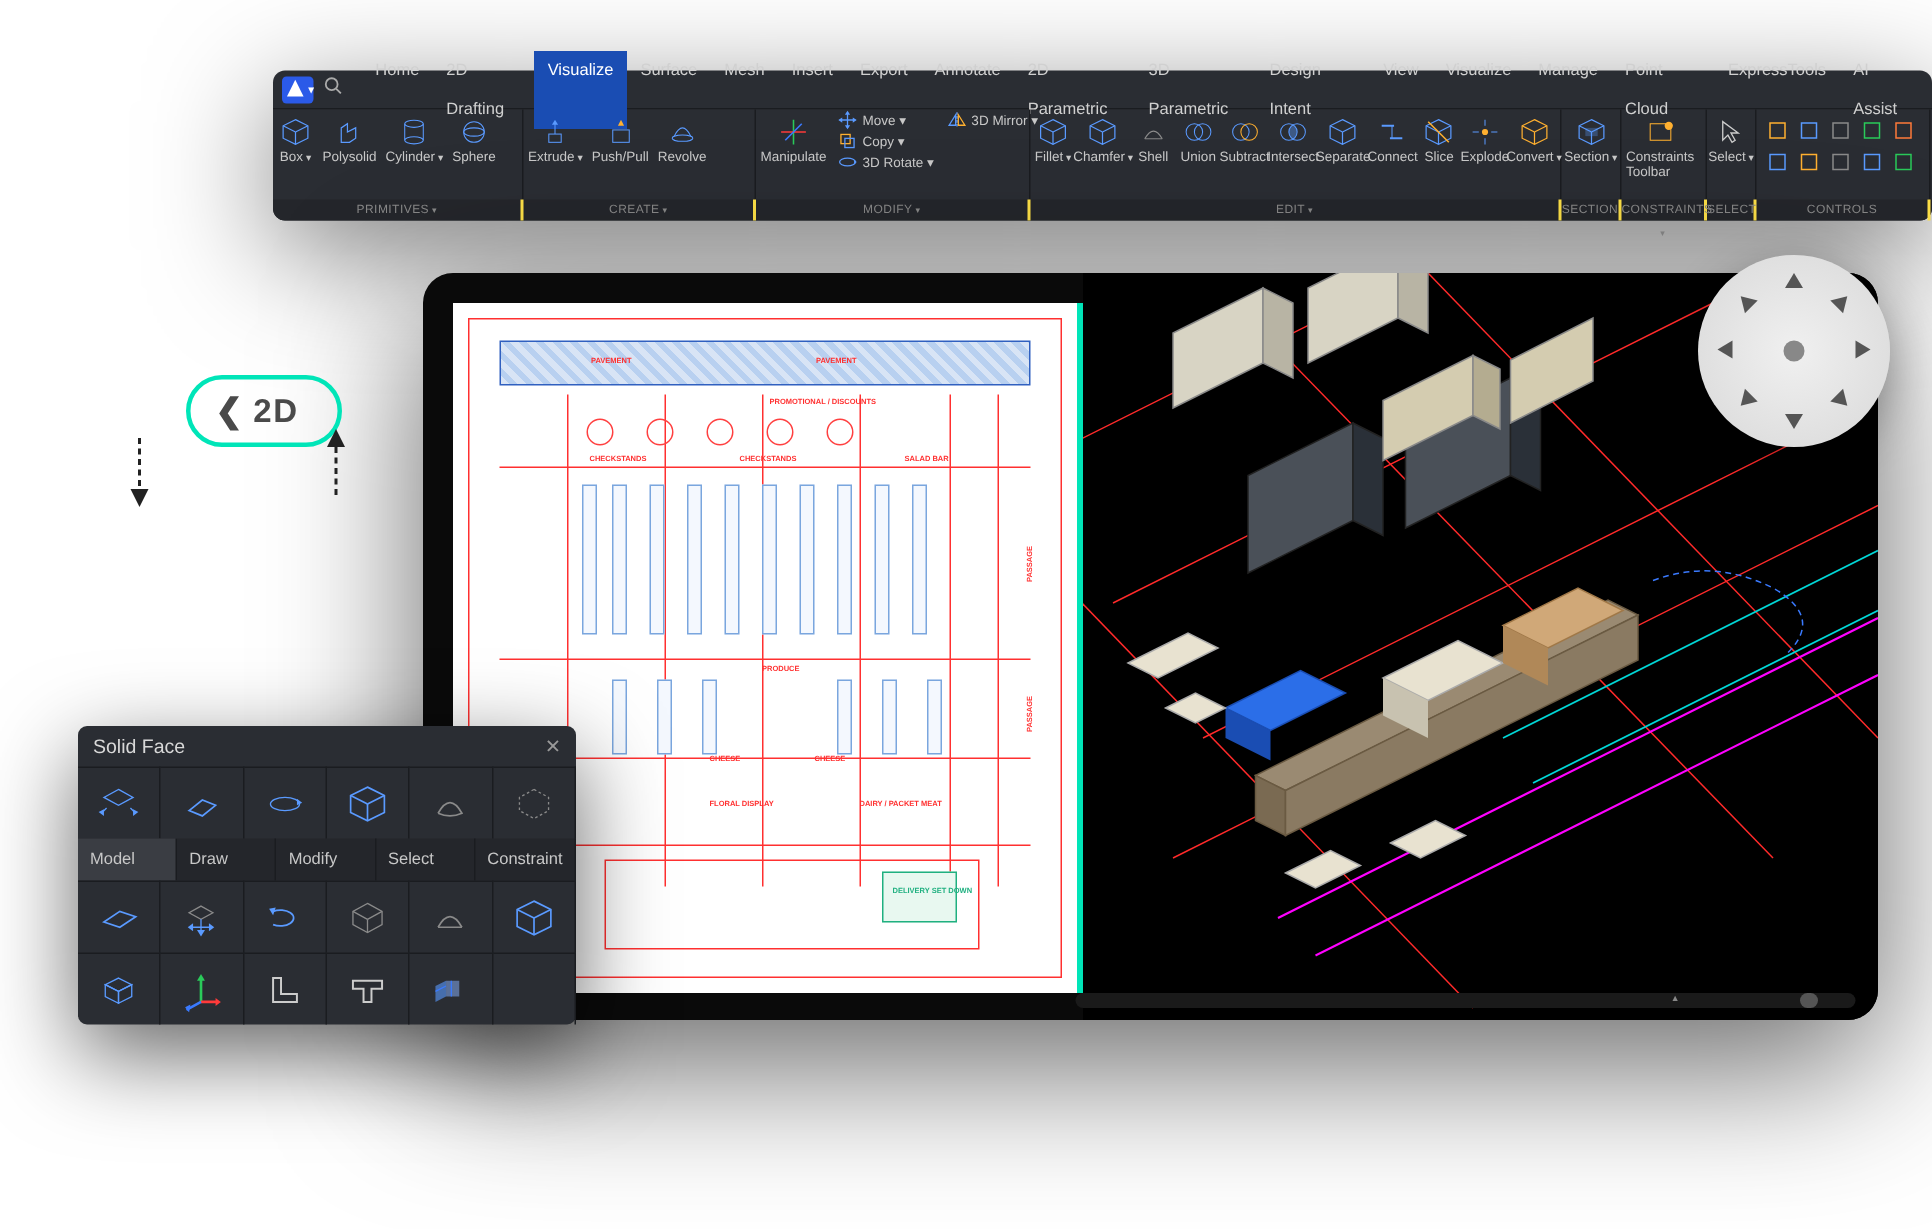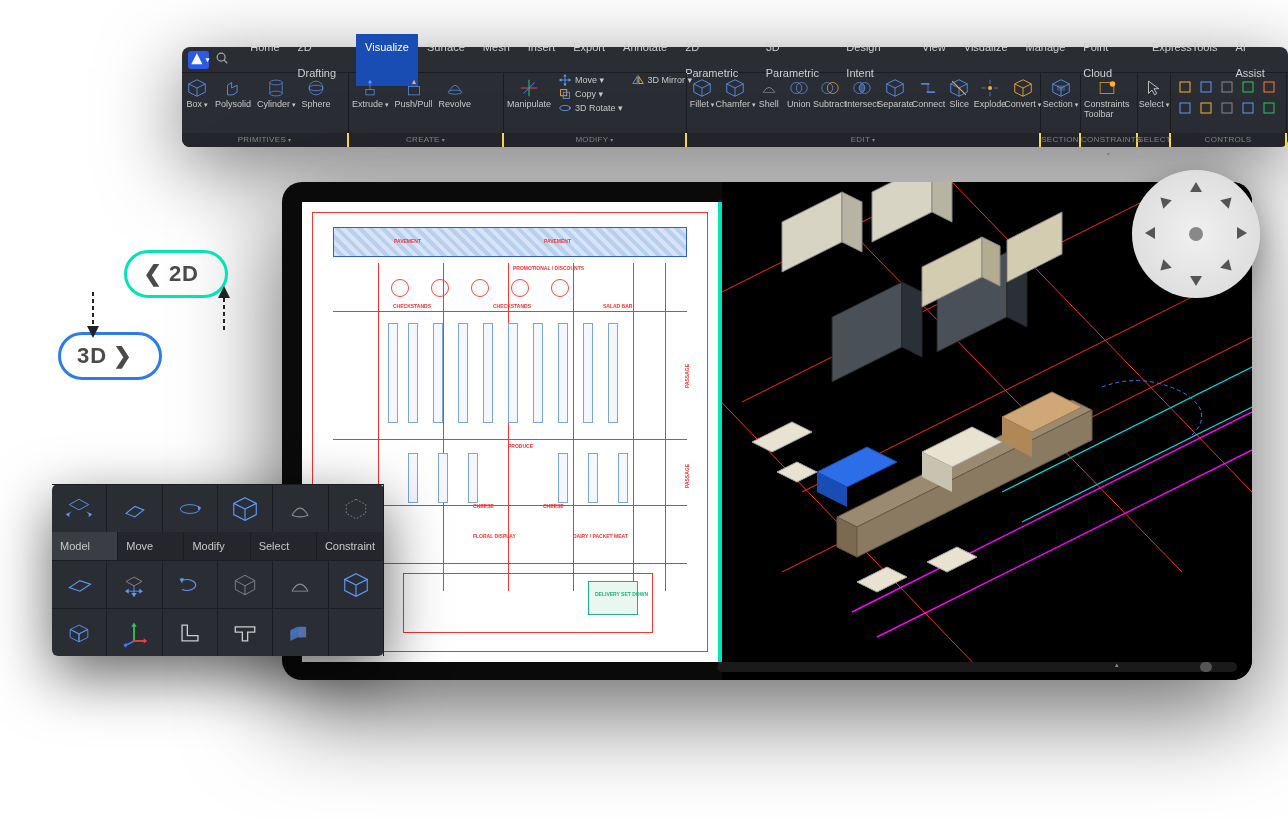--- a/index.html
+++ b/index.html
@@ -550,9 +550,6 @@
   <div class="badge badge-2d">
       <span>2D</span>
     </div>
-  <div class="badge badge-3d">
-      <span>3D</span>
-    </div>
   <div class="dash-arrow" style="top:40px;left:25px;">
     <svg width="20" height="50" viewBox="0 0 20 50">
         <line x1="10" y1="2" x2="10" y2="38" stroke="#222" stroke-width="2" stroke-dasharray="4 3"></line>

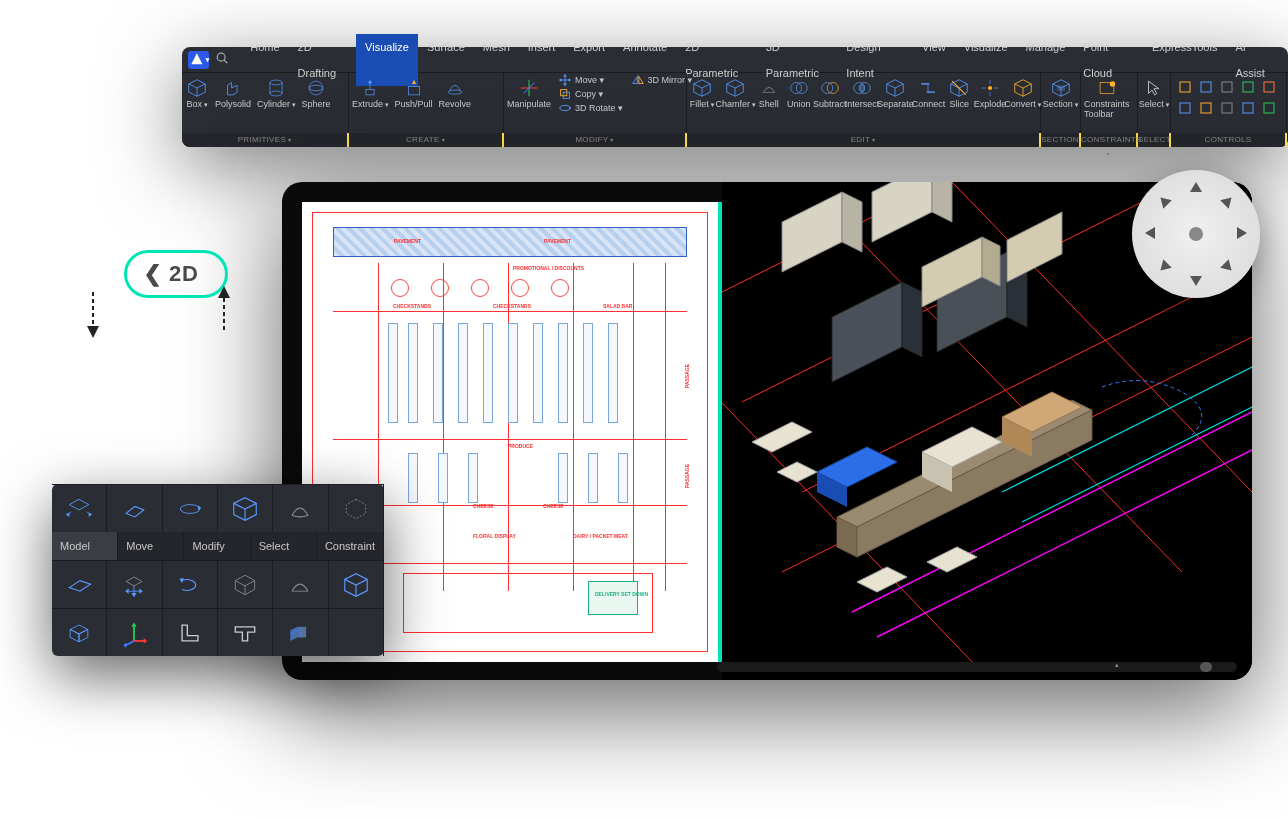--- a/index.html
+++ b/index.html
@@ -565,6 +565,10 @@
 </div>
 
 <div class="panel">
+  <div class="panel-header">
+    <span>Solid Face</span>
+    <span class="panel-close">✕</span>
+  </div>
   <div class="panel-grid" id="panel-row-1">
       <div class="panel-cell">
         <svg viewBox="0 0 34 34">

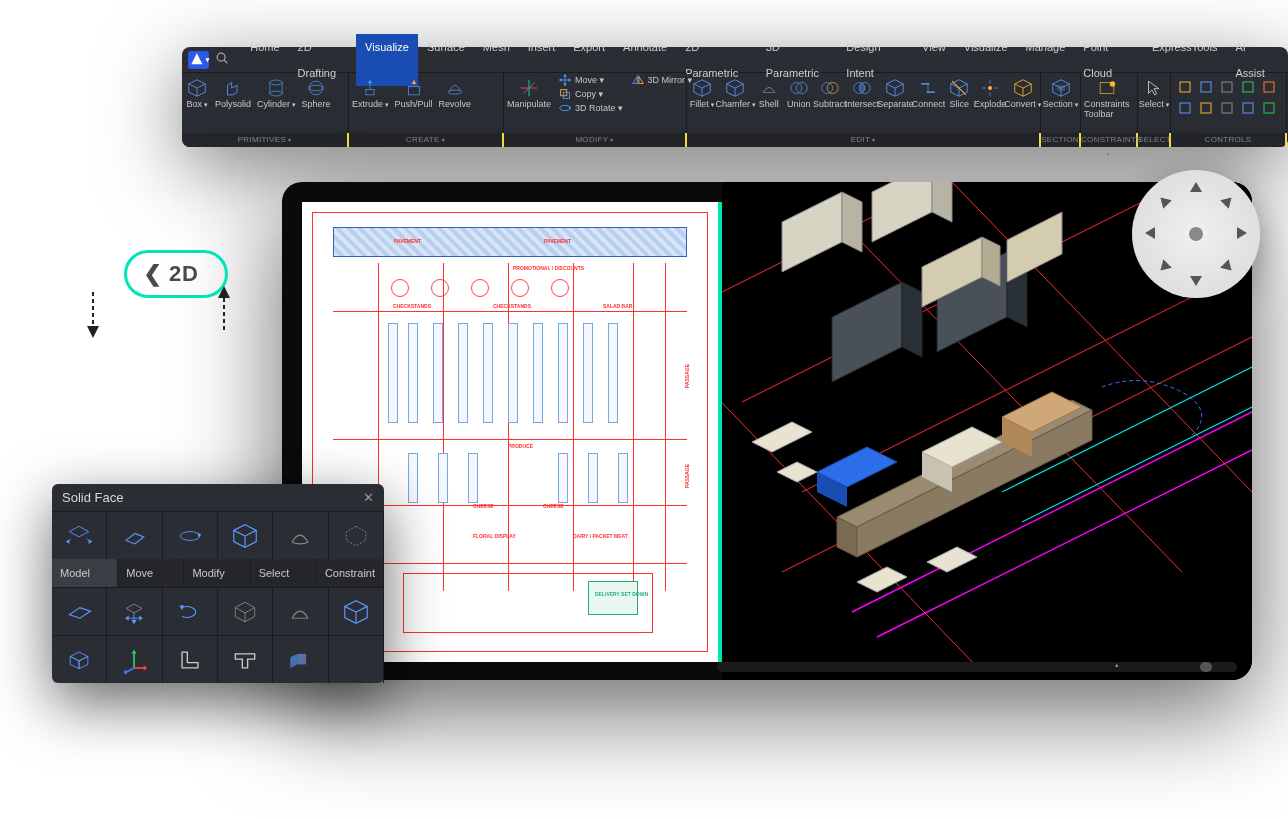--- a/index.html
+++ b/index.html
@@ -613,7 +613,7 @@
     </div>
   <div class="panel-tabs" id="panel-tabs">
       <div class="panel-tab active">Model</div>
-      <div class="panel-tab">Move</div>
+      <div class="panel-tab">Draw</div>
       <div class="panel-tab">Modify</div>
       <div class="panel-tab">Select</div>
       <div class="panel-tab">Constraint</div>

